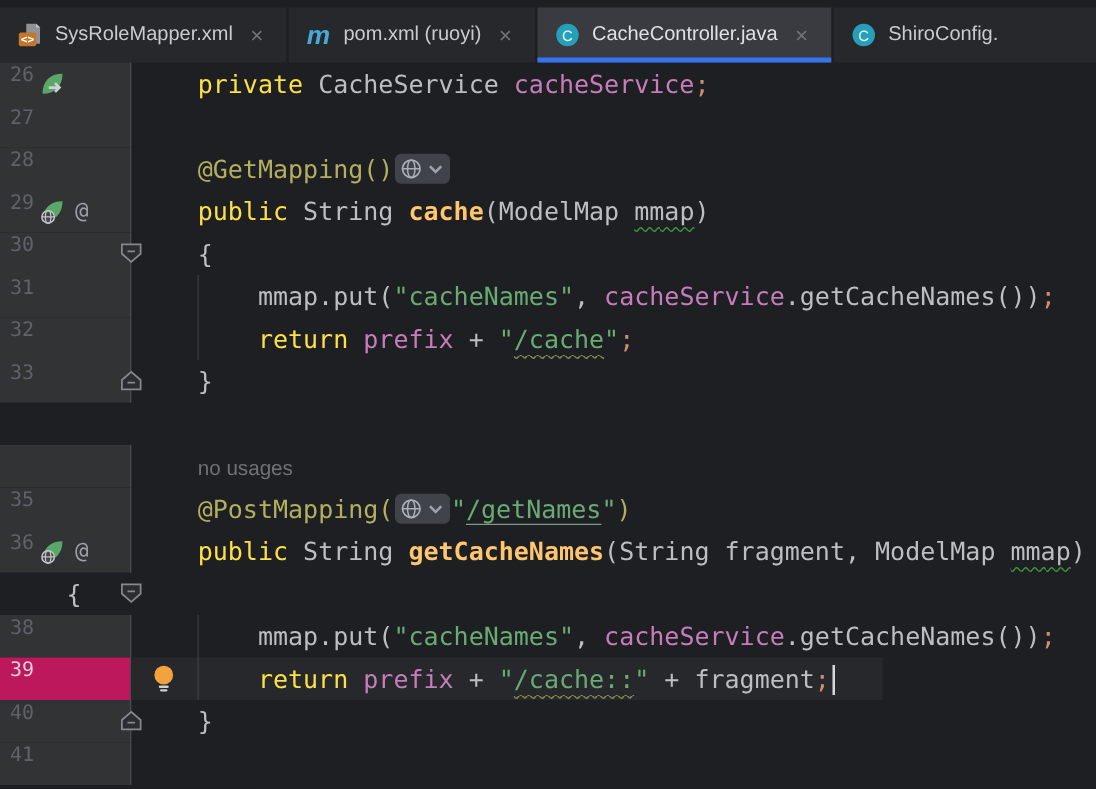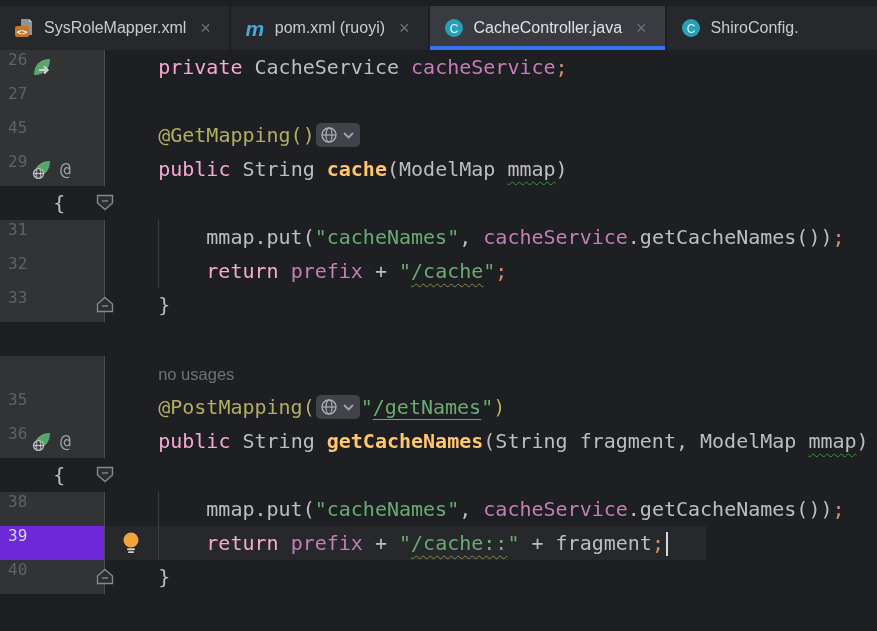--- a/index.html
+++ b/index.html
@@ -31,7 +31,7 @@
   .fold{position:absolute;left:96px;top:8px;width:18px;height:17px;z-index:3;}
   .bulb{position:absolute;left:121px;top:5px;width:20px;height:24px;z-index:3;}
   
-  .tk-kw{color:#f9a8d4;margin-top:35px;}
+  .tk-kw{color:#fde047;margin-top:35px;}
   .tk-def{color:#bcbec4;}
   .tk-fld{color:#c77dbb;}
   .tk-str{color:#6aab73;}

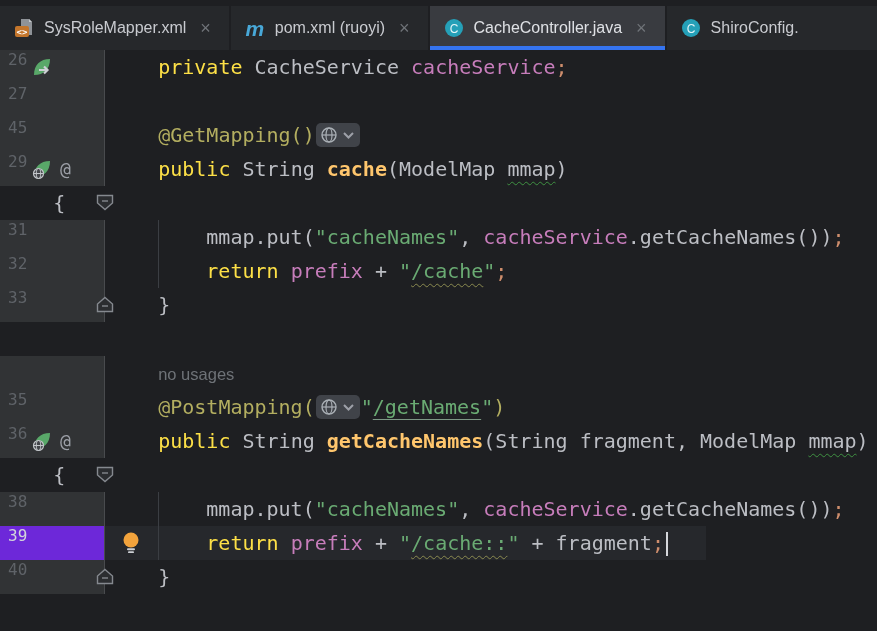--- a/index.html
+++ b/index.html
@@ -114,7 +114,7 @@
     </div>
     <div class="row">
       <div class="gutter">
-        <span class="lnum">45</span>
+        <span class="lnum">28</span>
       </div>
       <div class="codeline">
         <pre class="code"><span class="tk-def">    </span><span class="tk-ann">@GetMapping()</span><span class="badge"><svg width="44" height="24" viewBox="0 0 44 24">

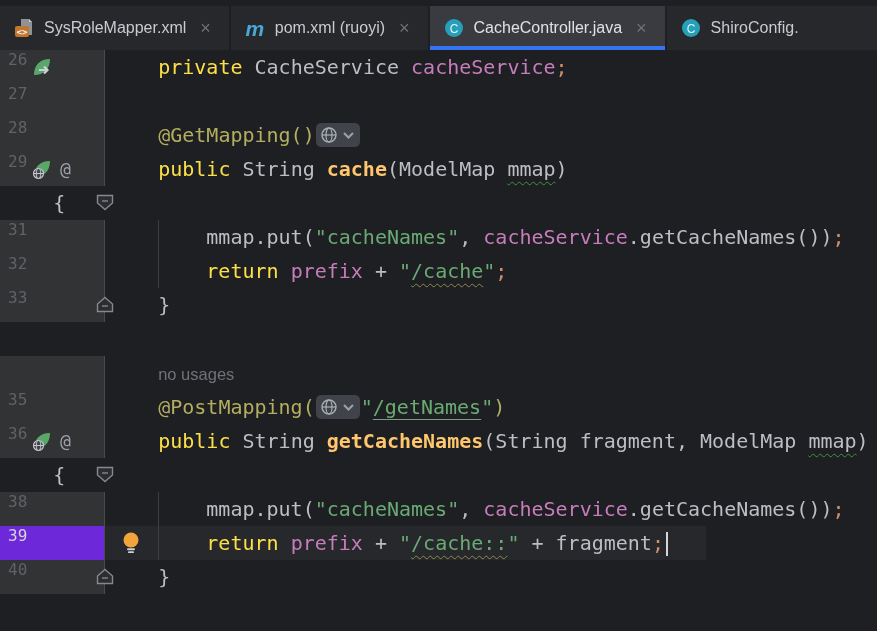--- a/index.html
+++ b/index.html
@@ -141,6 +141,9 @@
       </div>
     </div>
     <div class="row">
+      <div class="gutter">
+        <span class="lnum">30</span>
+      </div>
       <div class="codeline">
         <pre class="code"><span class="tk-def">    {</span></pre>
       </div>

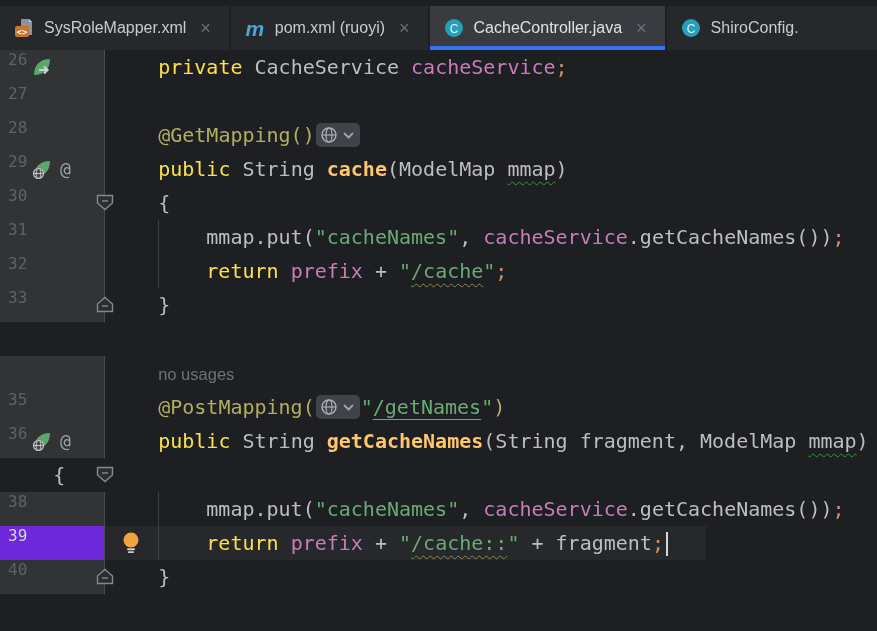--- a/index.html
+++ b/index.html
@@ -25,7 +25,7 @@
   .at-glyph{font:18px/22px "DejaVu Sans Mono",monospace;color:#9da0a8;}
   .codeline{flex:1;position:relative;min-width:0;}
   pre.code{margin:0;padding:0 0 0 5px;font:20px/34px "DejaVu Sans Mono",monospace;color:#bcbec4;white-space:pre;}
-  .row.active .gutter{background:#6d28d9;padding-left:24px;}
+  .row.active .gutter{background:#be185d;padding-left:24px;}
   .row.active .codeline{background:#26282c;}
   .row.active .lnum{color:#d2d5da;}
   .fold{position:absolute;left:96px;top:8px;width:18px;height:17px;z-index:3;}

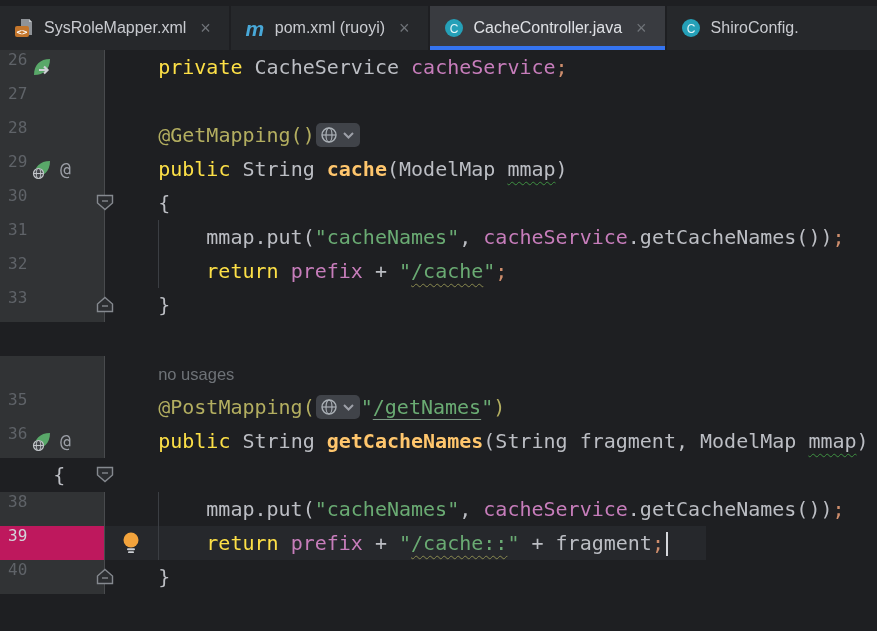--- a/index.html
+++ b/index.html
@@ -262,6 +262,9 @@
         </svg></span>
     </div>
     <div class="row">
+      <div class="gutter">
+        <span class="lnum">41</span>
+      </div>
       <div class="codeline">
         <pre class="code"></pre>
       </div>

